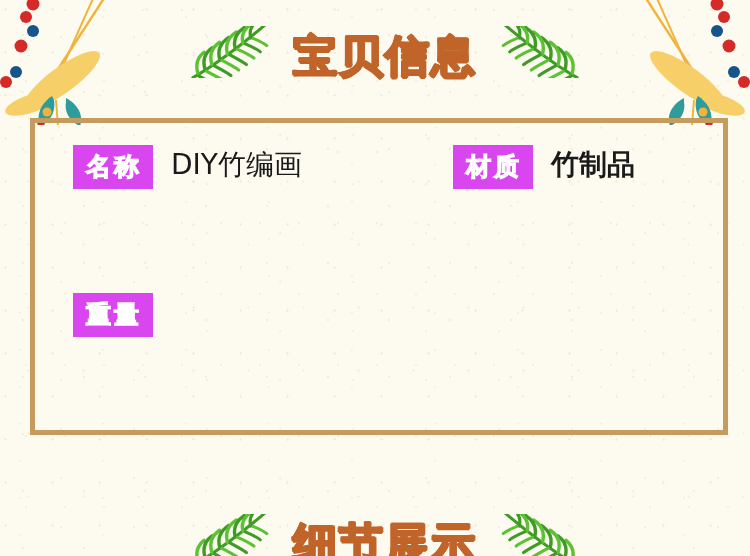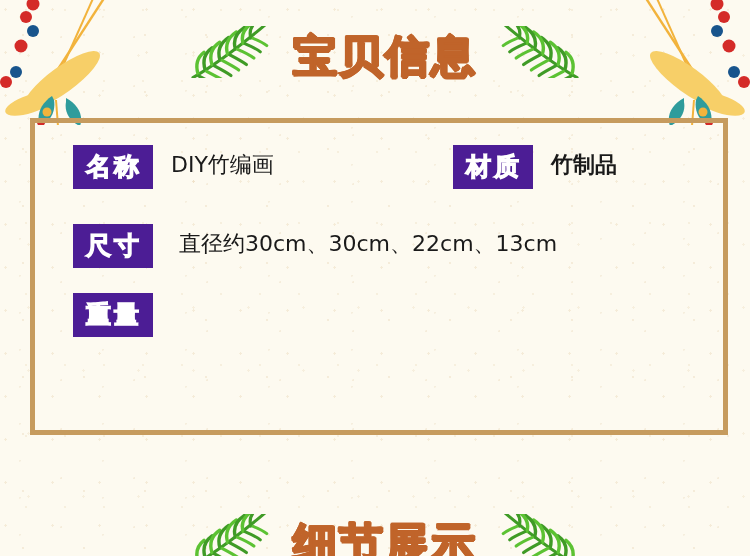--- a/index.html
+++ b/index.html
@@ -83,7 +83,7 @@
   }
   .badge {
     flex: 0 0 auto;
-    background: #4c1d95;
+    background: #d946ef;
     color: #ffffff;
     font-weight: bold;
     font-size: 25px;

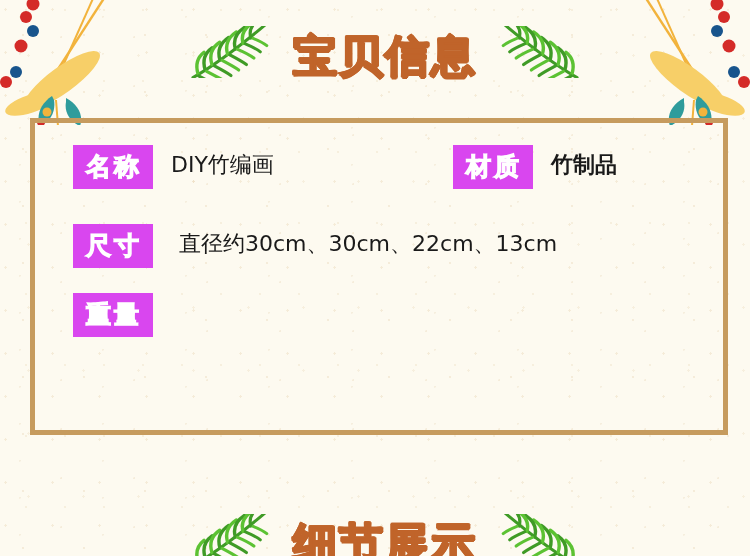--- a/index.html
+++ b/index.html
@@ -96,7 +96,7 @@
   }
   .value {
     flex: 1 1 auto;
-    font-size: 22px;
+    font-size: 28px;
     line-height: 30px;
     color: #1a1a1a;
     white-space: pre-line;

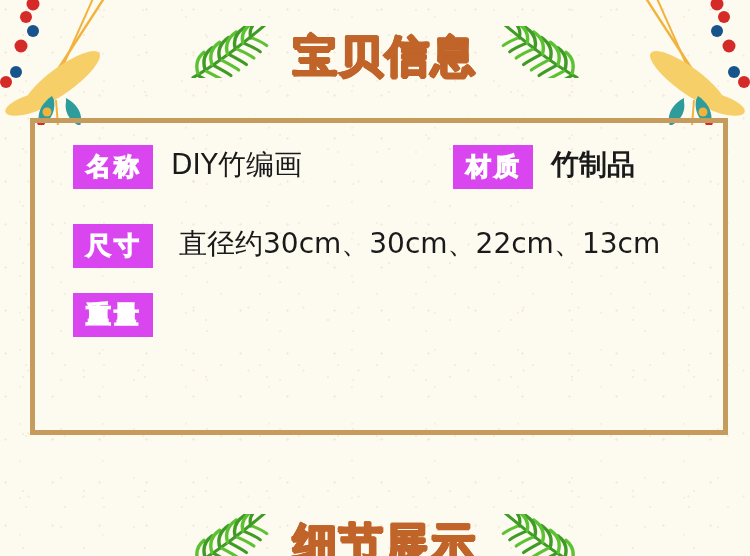--- a/index.html
+++ b/index.html
@@ -217,10 +217,6 @@
     <div class="value" style="margin-left:18px;font-weight:bold;">竹制品</div>
   </div>
 
-  <div class="info-row" style="left:38px; top:101px; width:620px;">
-    <div class="badge">尺寸</div>
-    <div class="value" style="margin-left:26px;">直径约30cm、30cm、22cm、13cm</div>
-  </div>
 
   <div class="info-row" style="left:38px; top:170px; width:600px;">
     <div class="badge">重量</div>

